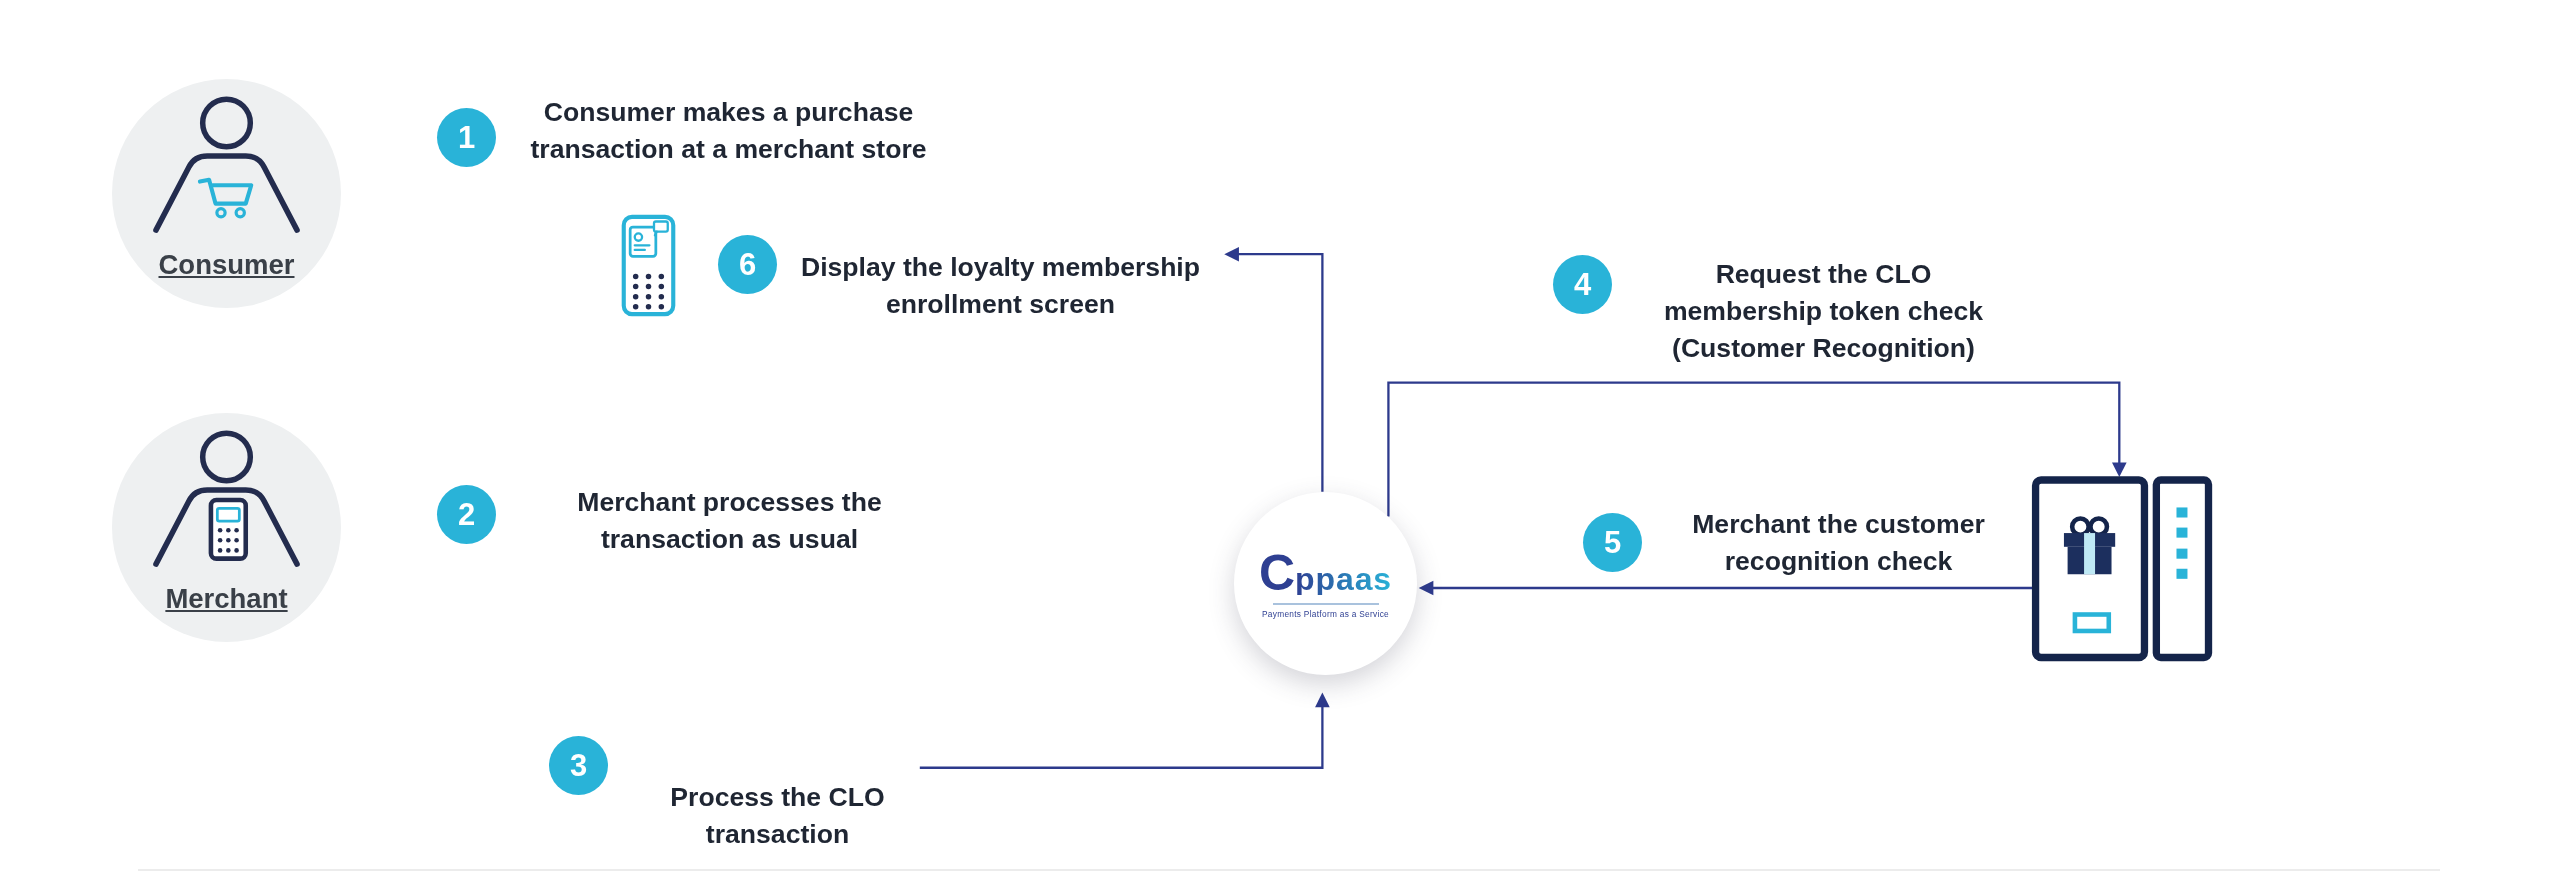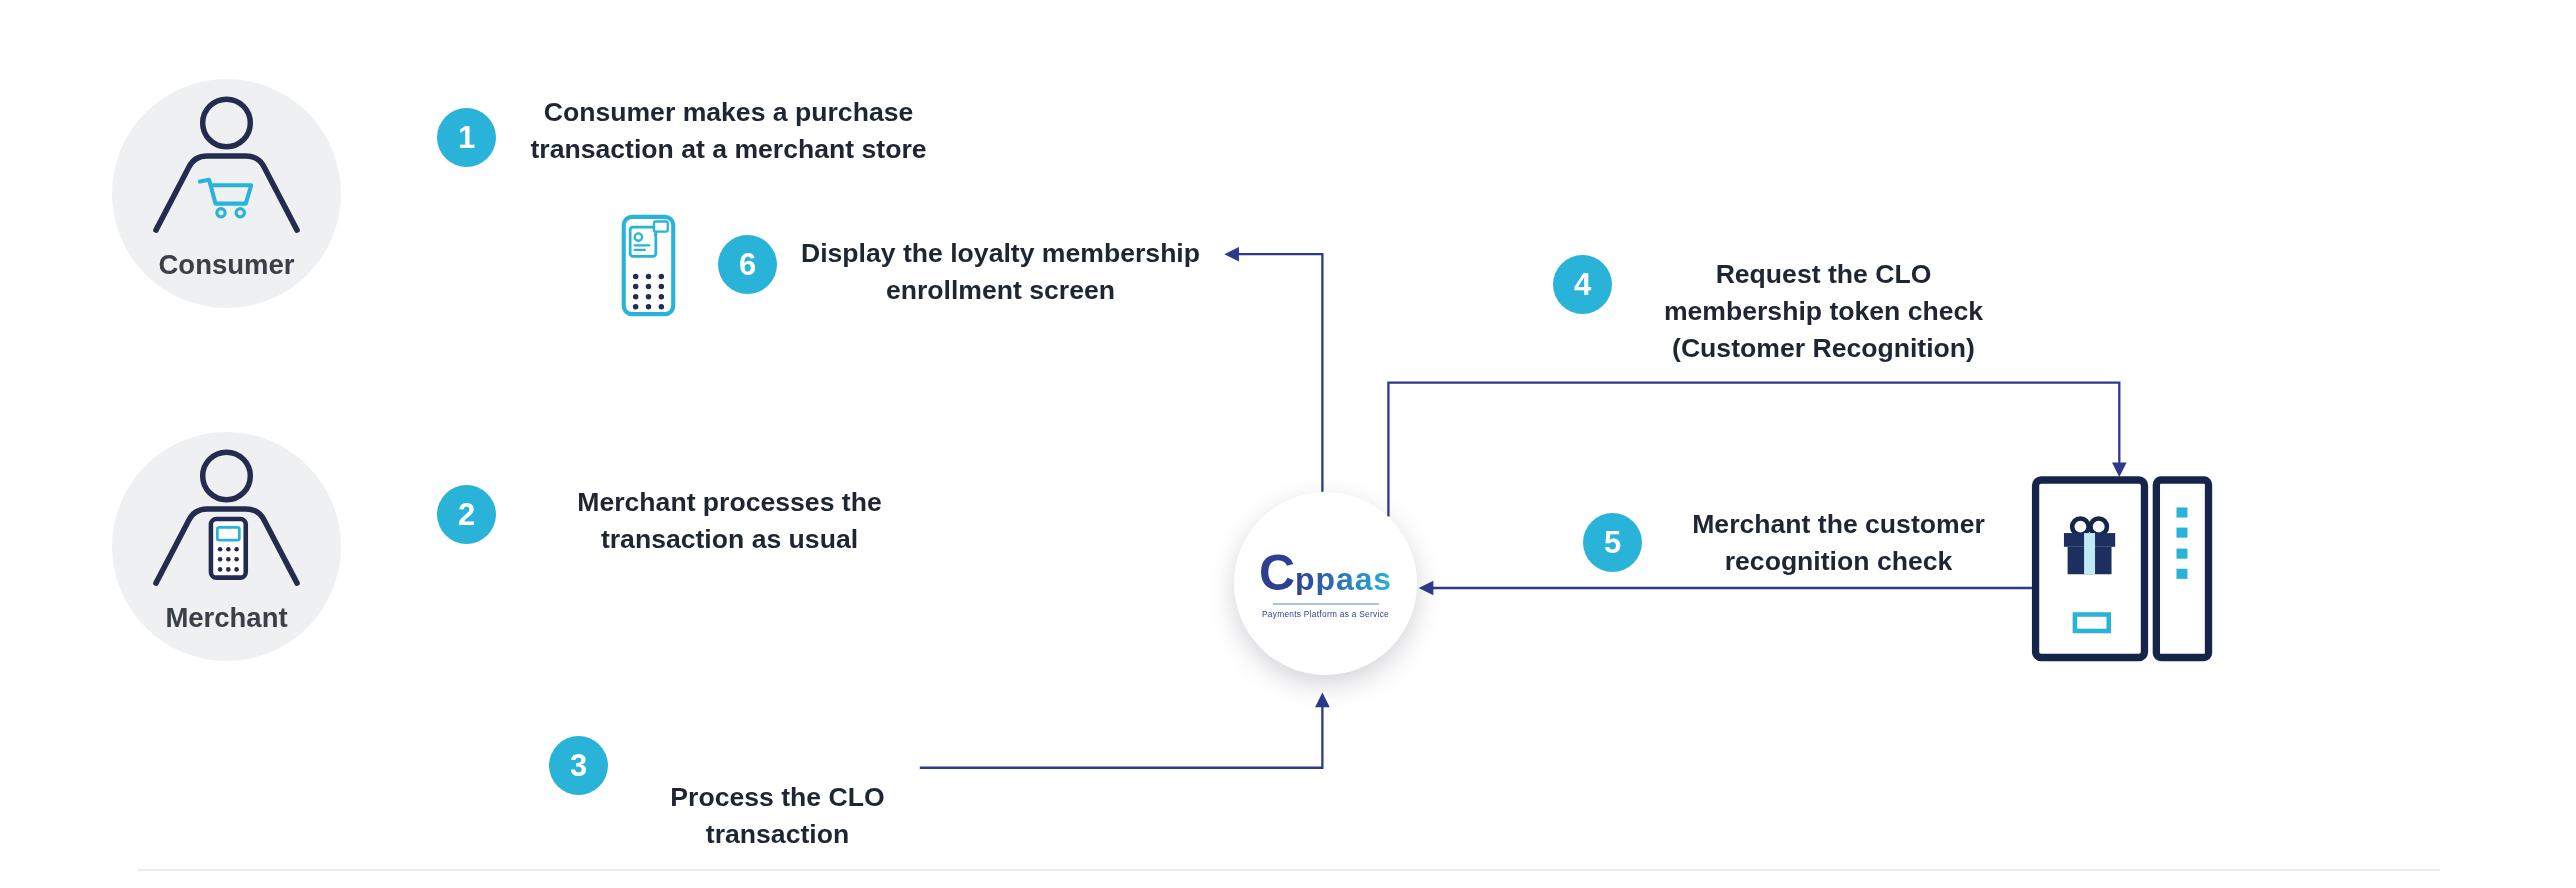--- a/index.html
+++ b/index.html
@@ -29,6 +29,7 @@
     text-align: center;
     font-weight: 700; font-size: 27.5px; line-height: 29px;
     color: #3a4048;
+    text-decoration: underline;
   }
 
   

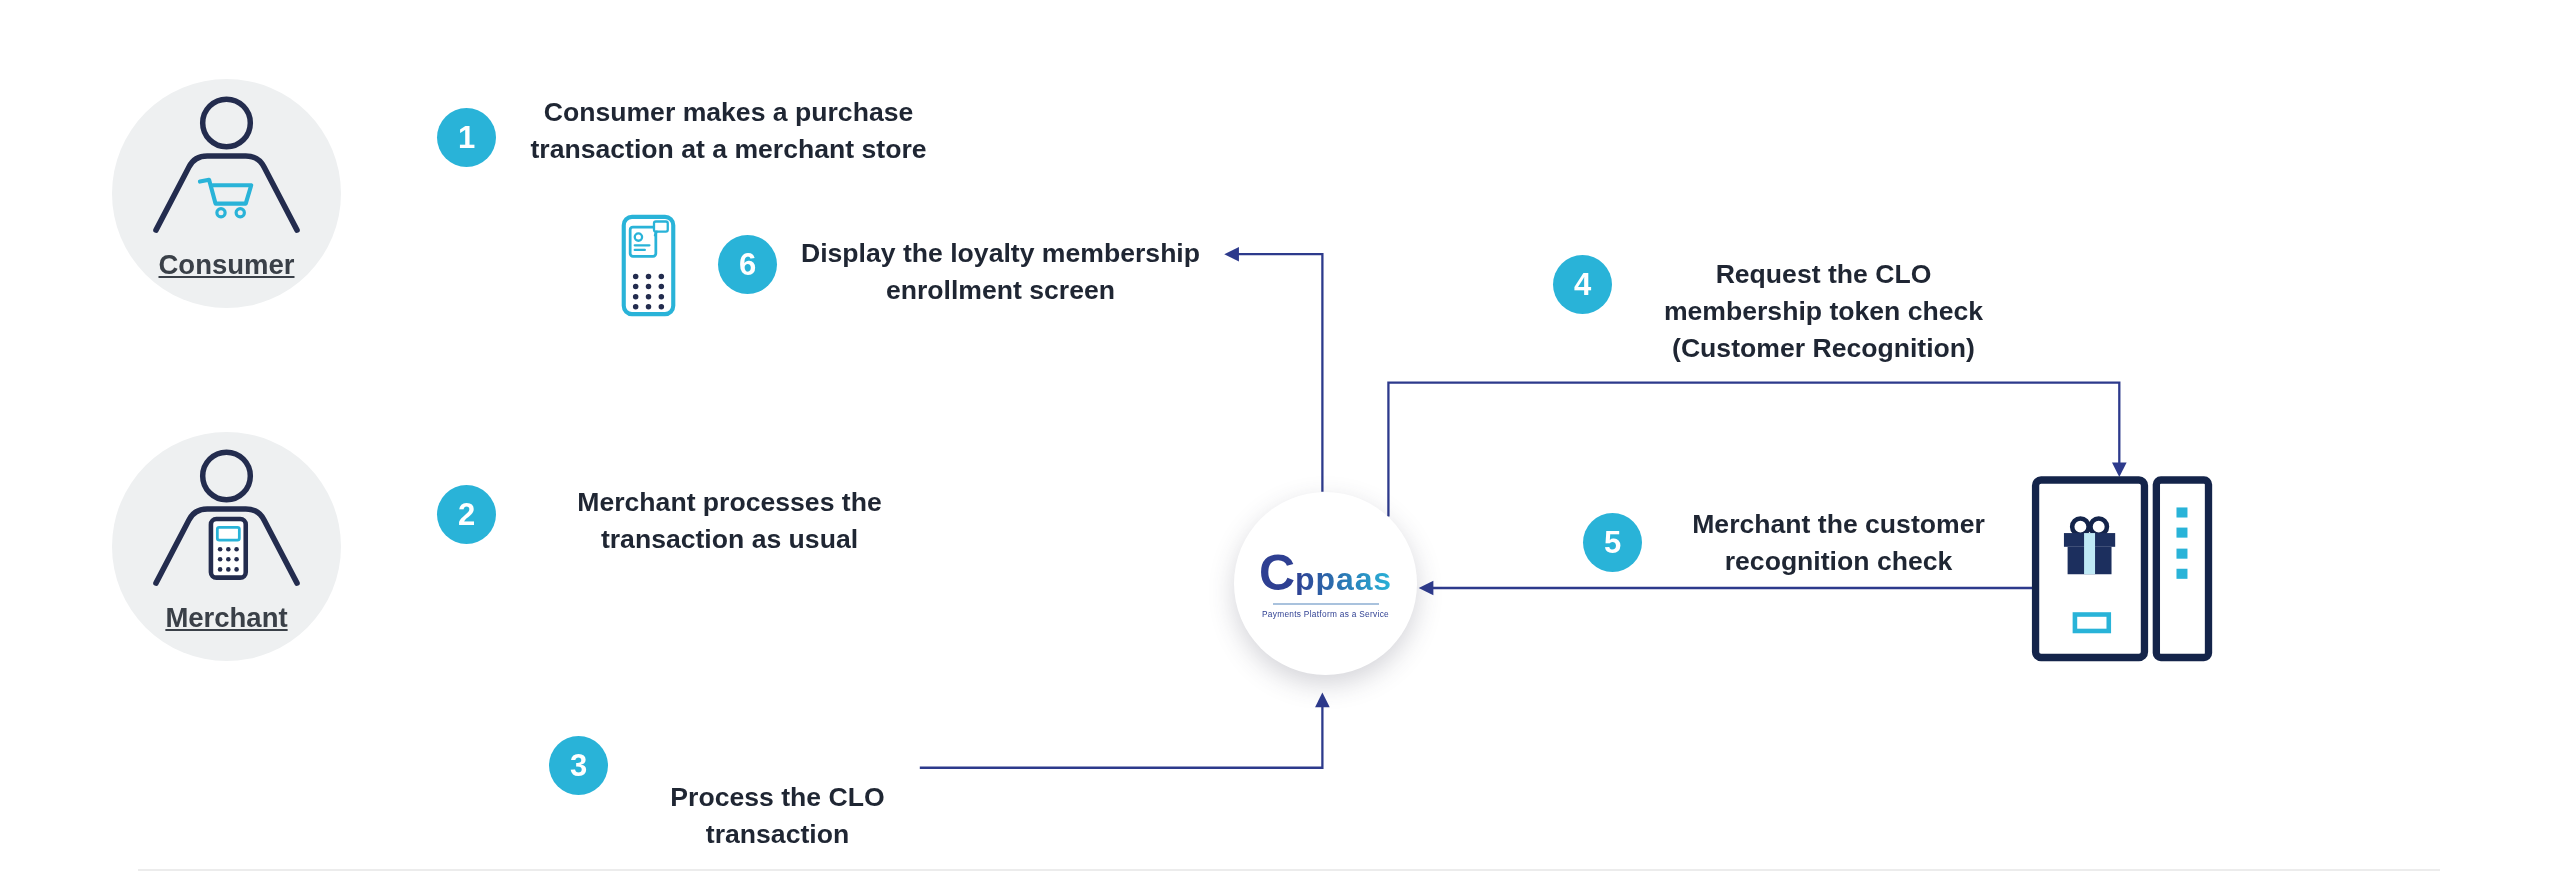--- a/index.html
+++ b/index.html
@@ -62,7 +62,7 @@
   .text-3 { left: 640px;  top: 735px; width: 275px; margin-top: 44px; }
   .text-4 { left: 1608px; top: 256px; width: 431px; }
   .text-5 { left: 1646px; top: 506px; width: 385px; }
-  .text-6 { left: 762px;  top: 235px; width: 477px; }
+  .text-6 { left: 762px;  top: 249px; width: 477px; }
 
   
   .pos-terminal { position: absolute; left: 621px; top: 214px; }

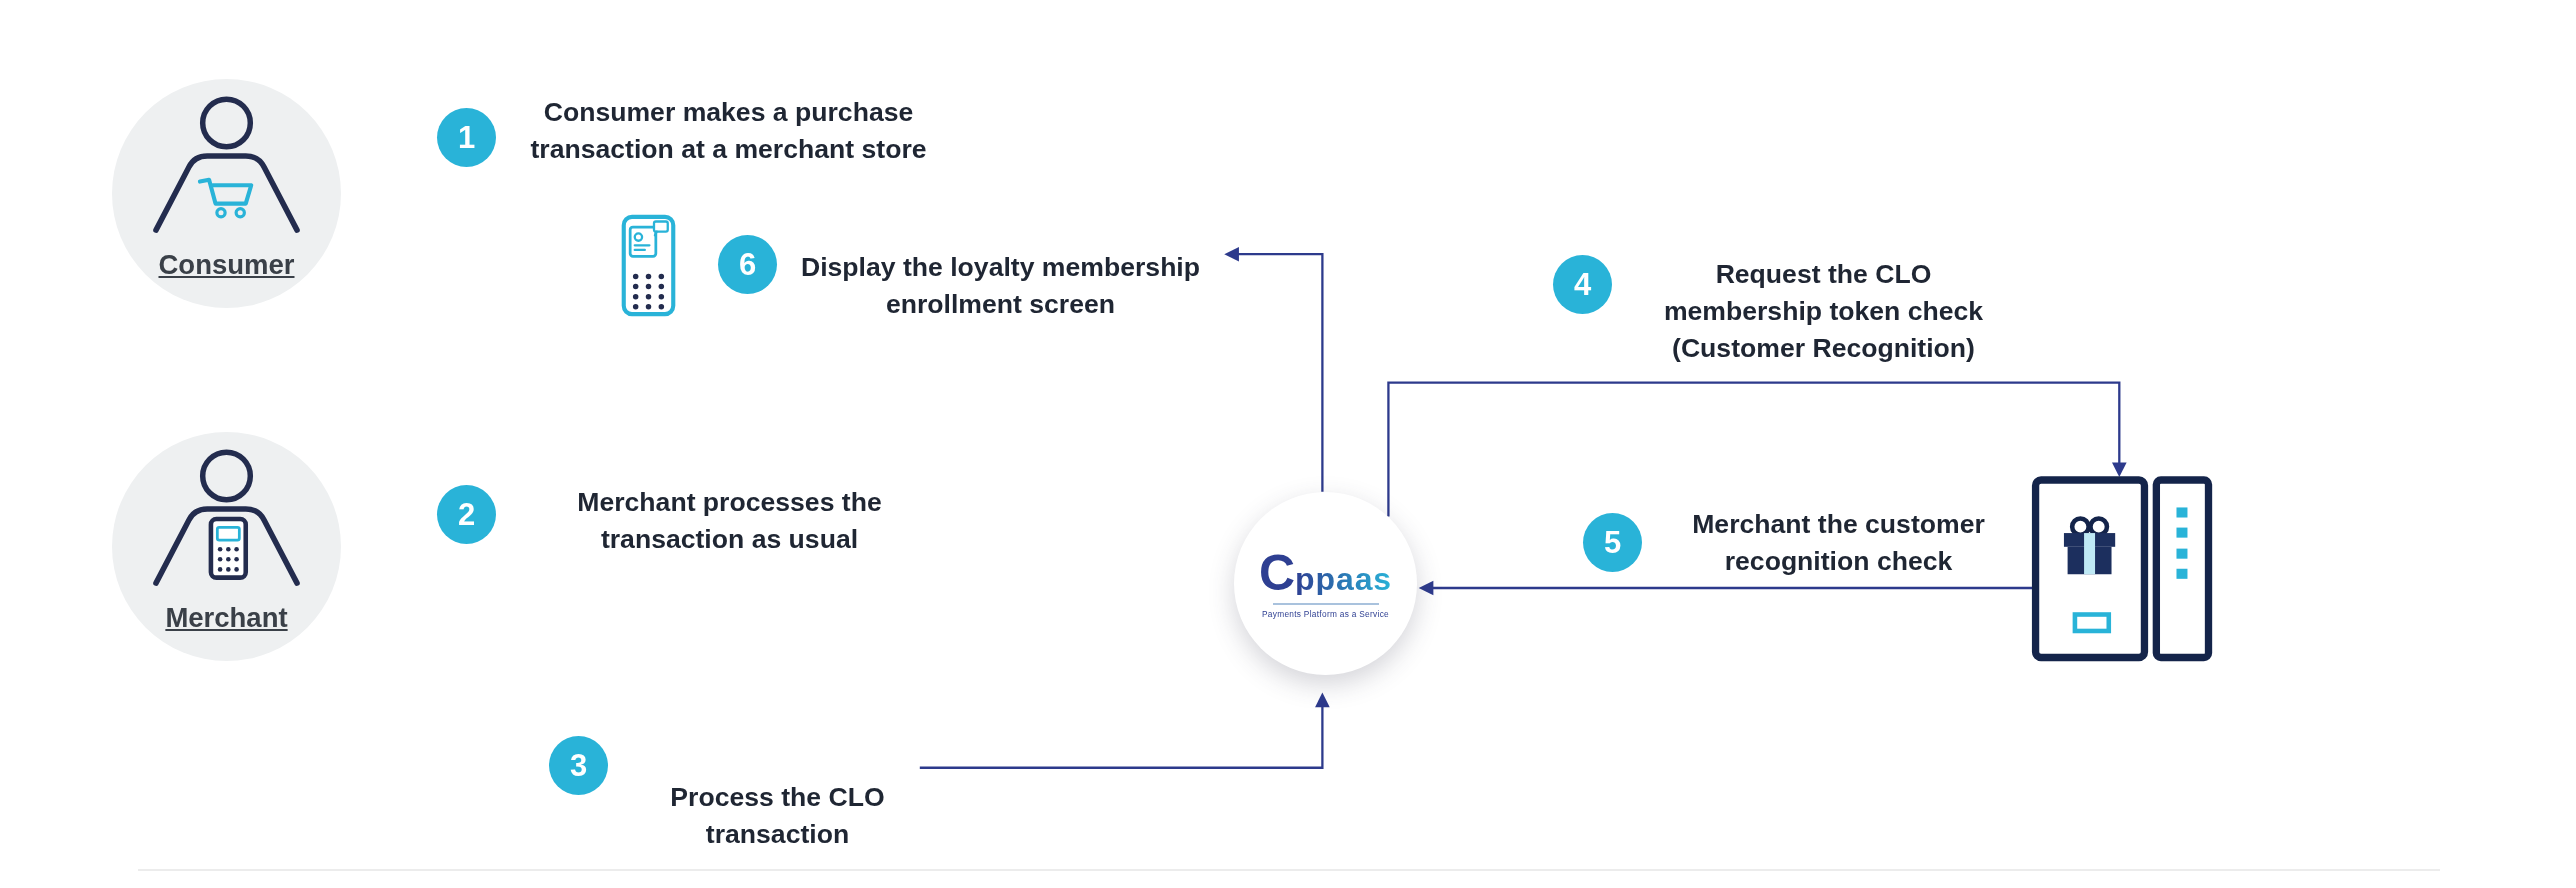--- a/index.html
+++ b/index.html
@@ -22,7 +22,7 @@
     background: #eef0f1;
   }
   .avatar-consumer { left: 112px; top: 79px; }
-  .avatar-merchant { left: 112px; top: 432px; }
+  .avatar-merchant { left: 112px; top: 413px; }
   .avatar-svg { position: absolute; left: 0; top: 0; }
   .avatar-label {
     position: absolute; left: 0; right: 0; top: 171px;

